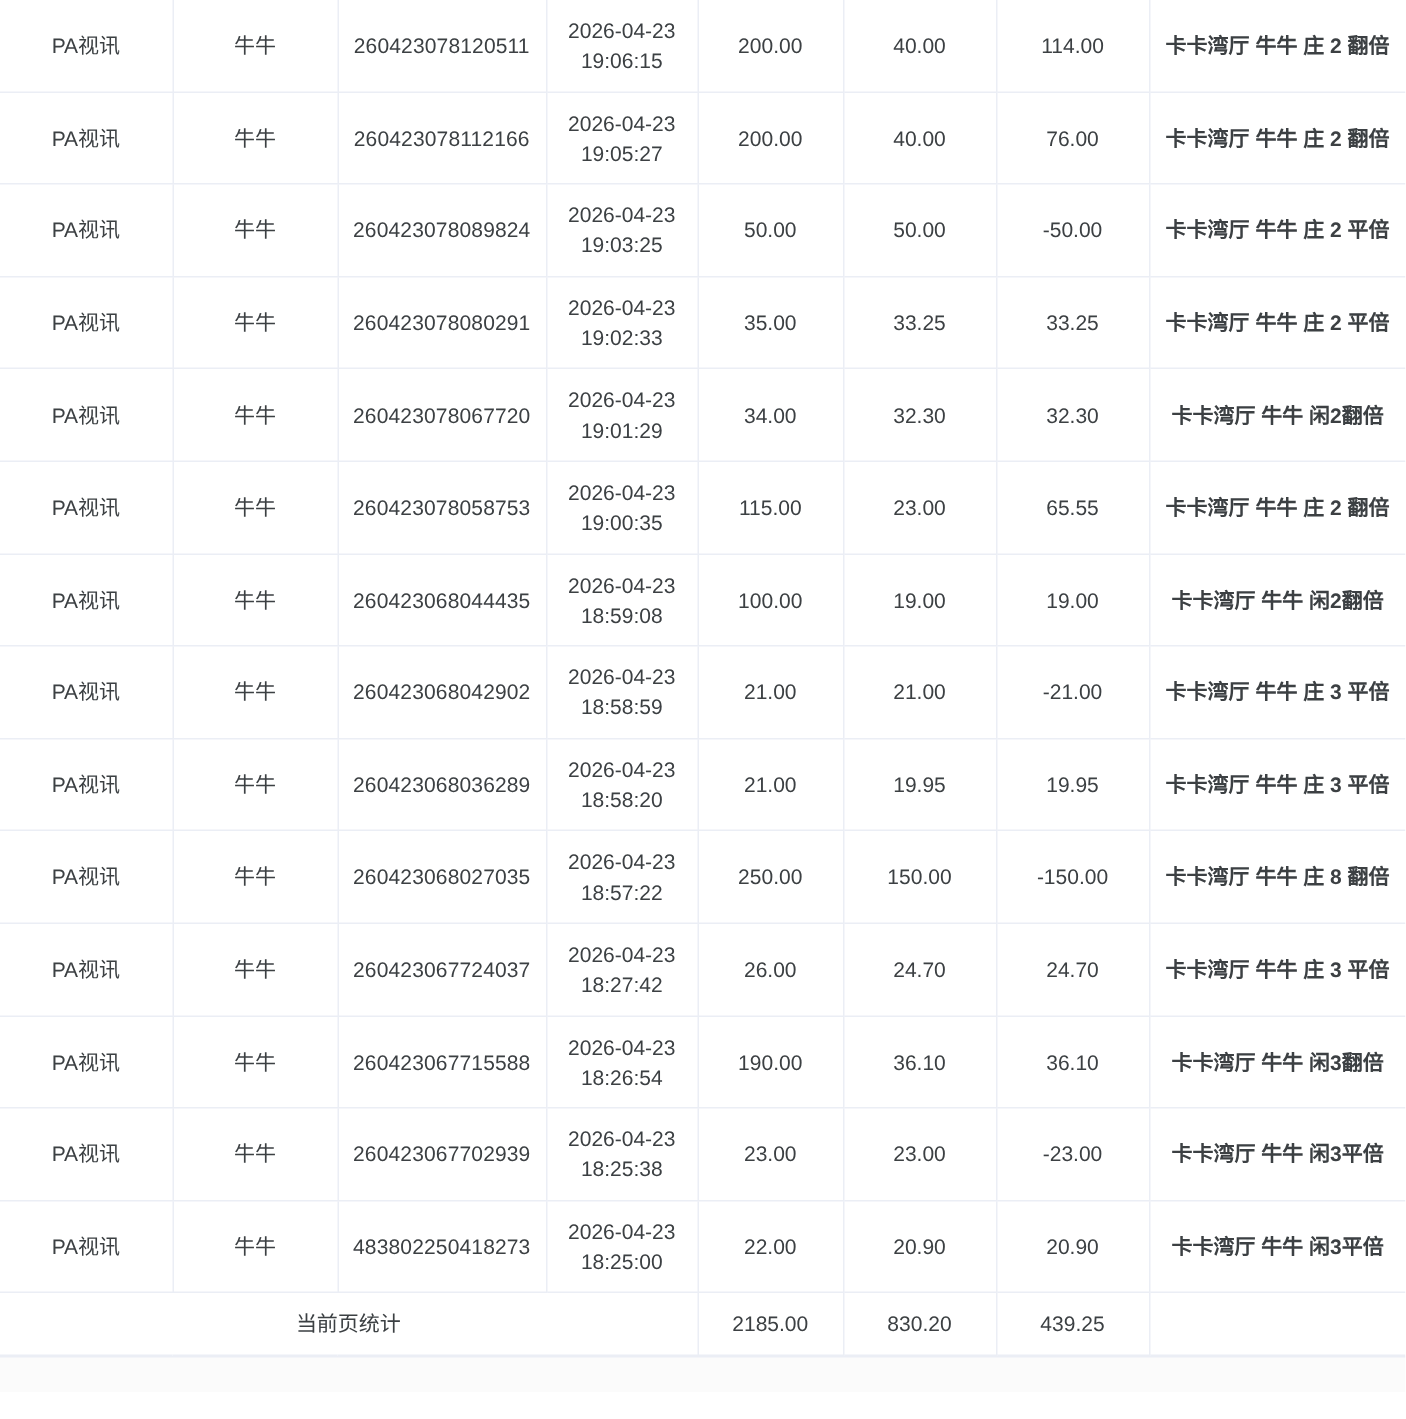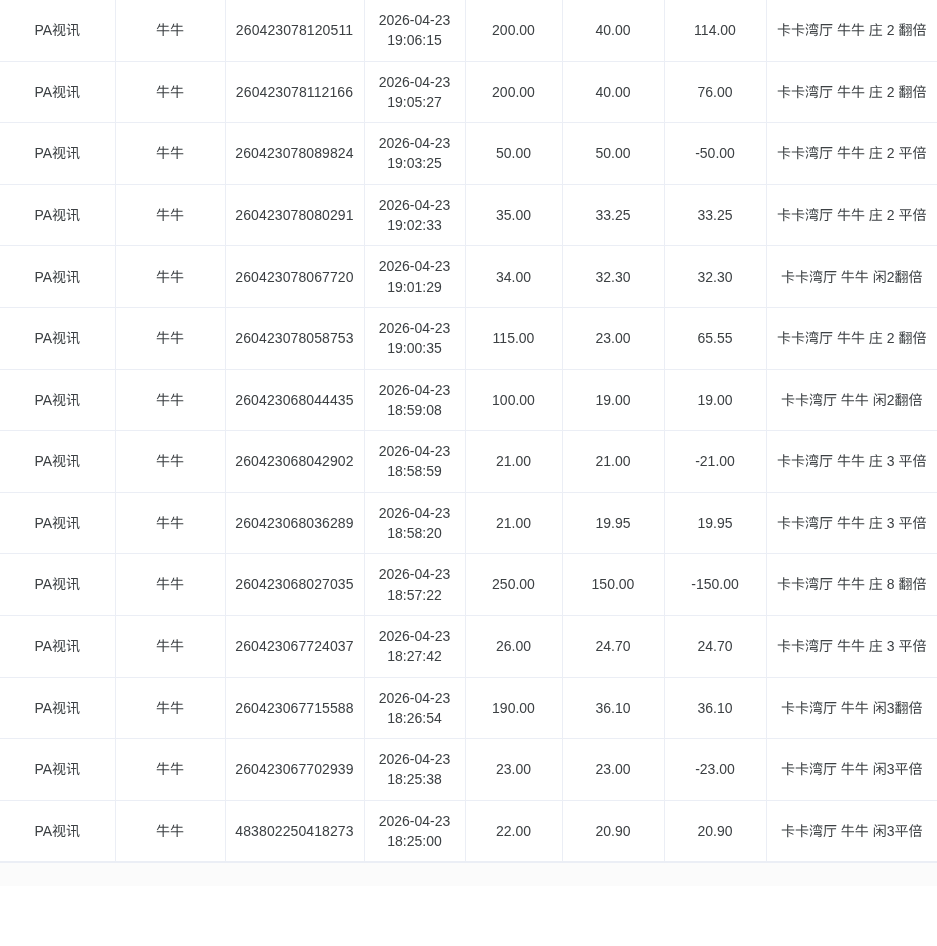--- a/index.html
+++ b/index.html
@@ -40,6 +40,7 @@
   }
   table.records tr td:last-child {
     border-right: none;
+    font-weight: bold;
   }
   
   col.c-platform  { width: 115px; }

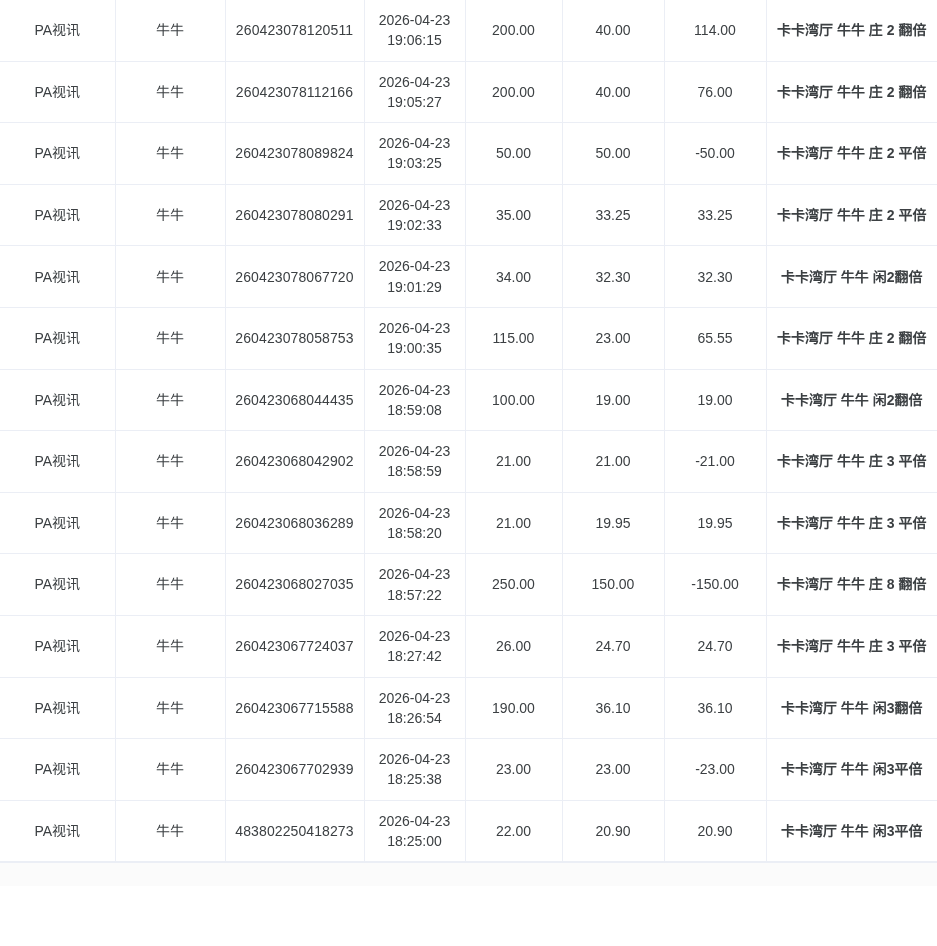--- a/index.html
+++ b/index.html
@@ -244,6 +244,13 @@
         <td class="cell-detail">卡卡湾厅 牛牛 闲3平倍</td>
       </tr>
 
+      <tr class="summary-row">
+        <td class="summary-label" colspan="4">当前页统计</td>
+        <td>2185.00</td>
+        <td>830.20</td>
+        <td>439.25</td>
+        <td></td>
+      </tr>
 
     </tbody>
   </table>

